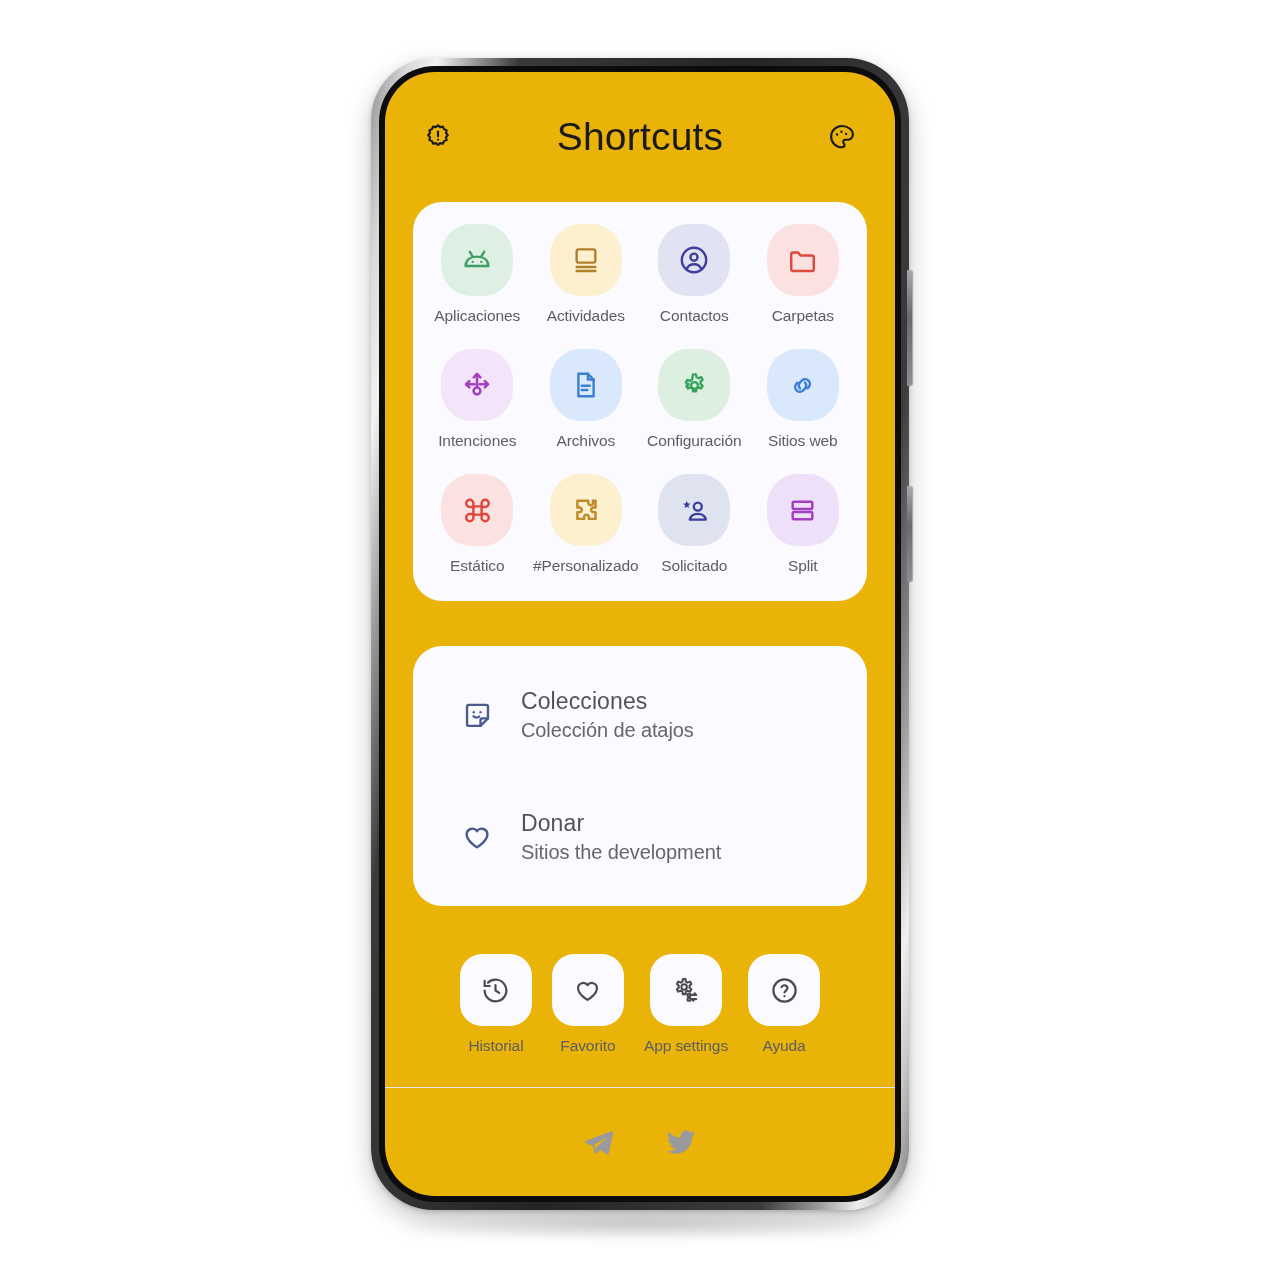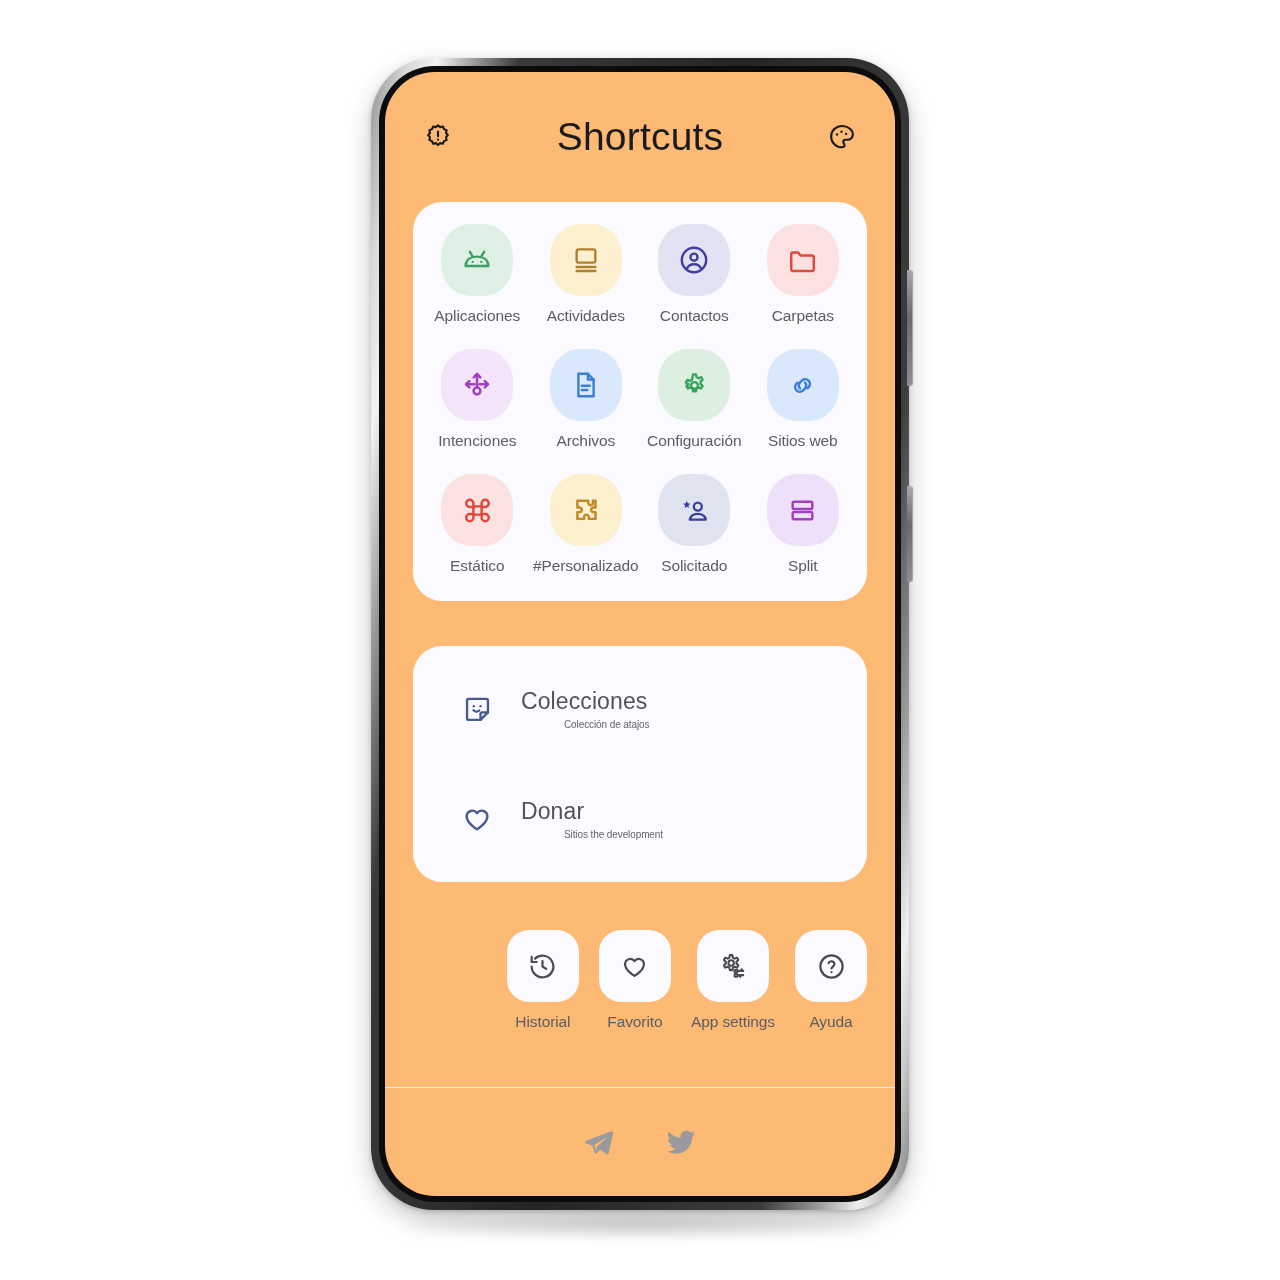--- a/index.html
+++ b/index.html
@@ -66,7 +66,7 @@
     width: 510px;
     height: 1124px;
     border-radius: 50px;
-    background: #fdba74;
+    background: #eab308;
     overflow: hidden;
     display: flex;
     flex-direction: column;

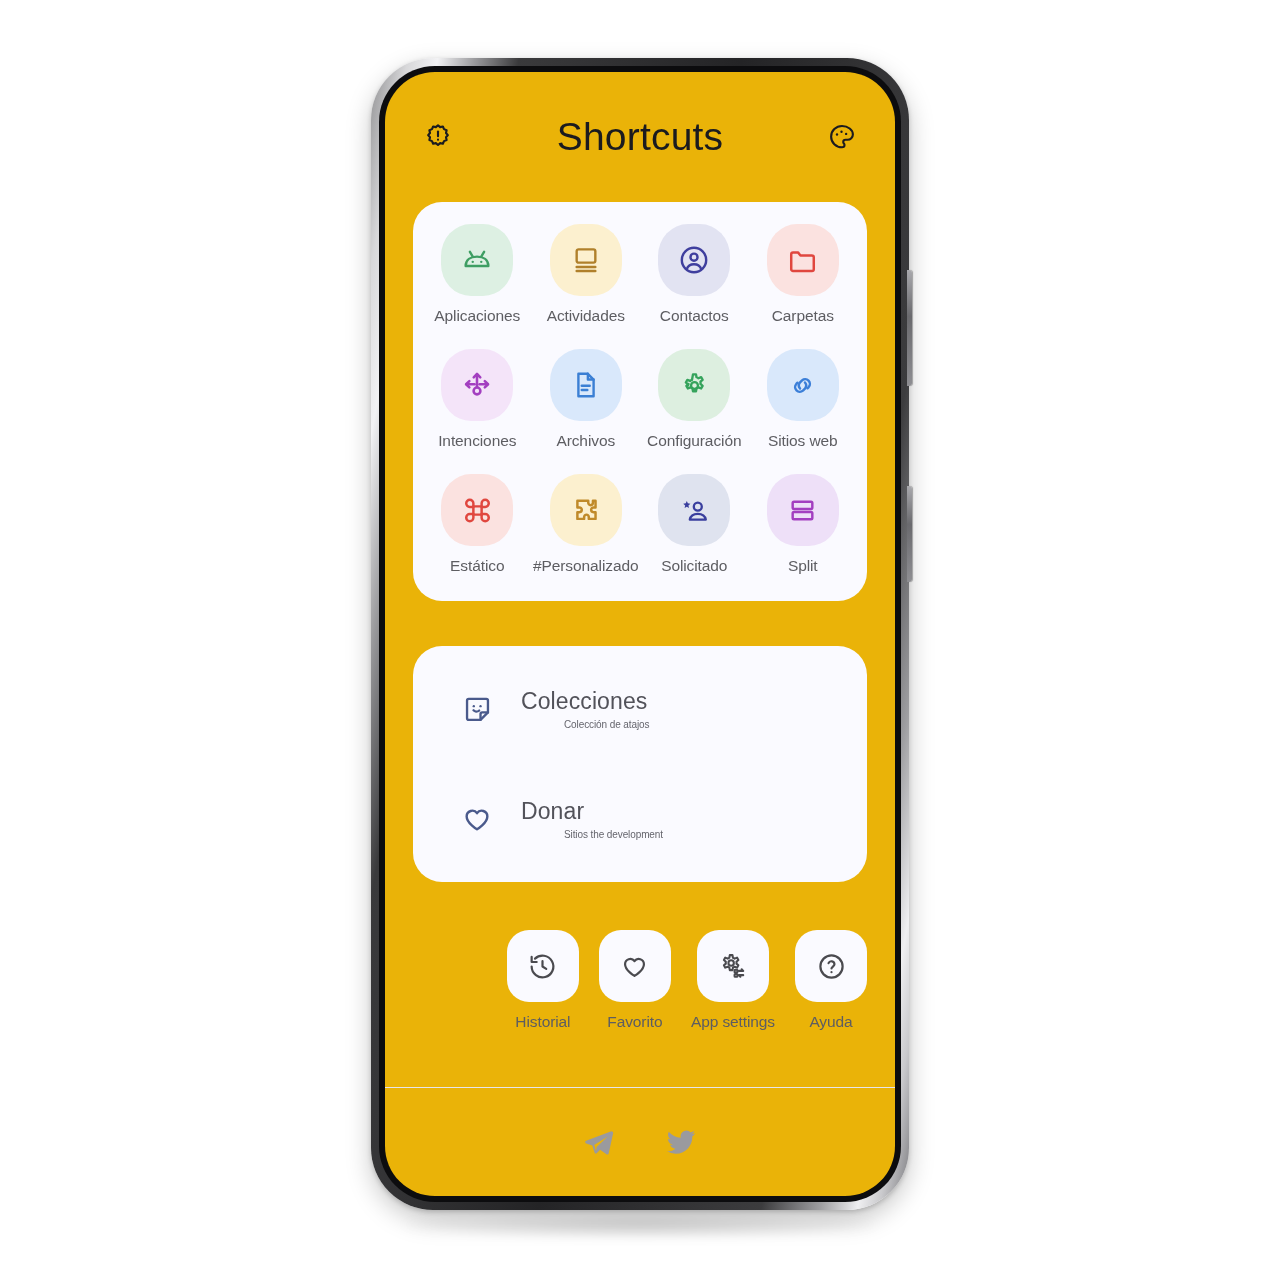--- a/index.html
+++ b/index.html
@@ -167,11 +167,10 @@
     letter-spacing: 0.1px;
   }
   .list-sub {
-    font-size: 10px;
+    font-size: 20px;
     color: #65656d;
     margin-top: 4px;
     letter-spacing: -0.1px;
-    margin-left: 43px;
   }
 
   

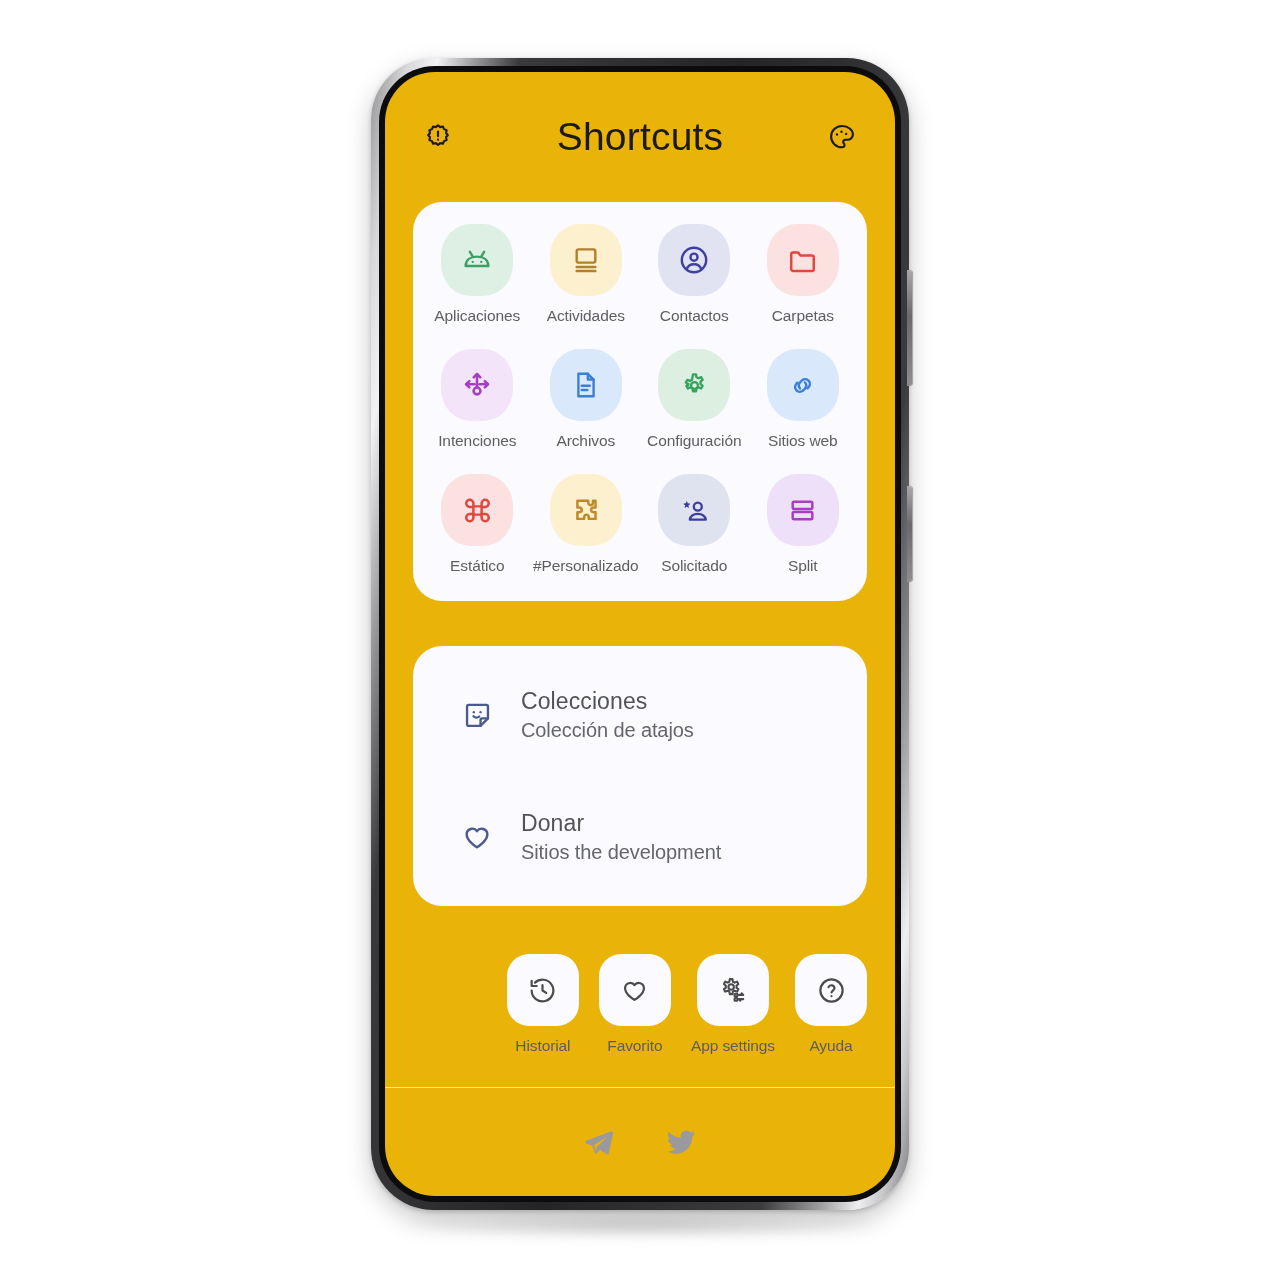--- a/index.html
+++ b/index.html
@@ -177,7 +177,7 @@
   #quick-actions {
     margin-top: 48px;
     display: flex;
-    justify-content: flex-end;
+    justify-content: center;
     gap: 20px;
   }
   .quick-item {

